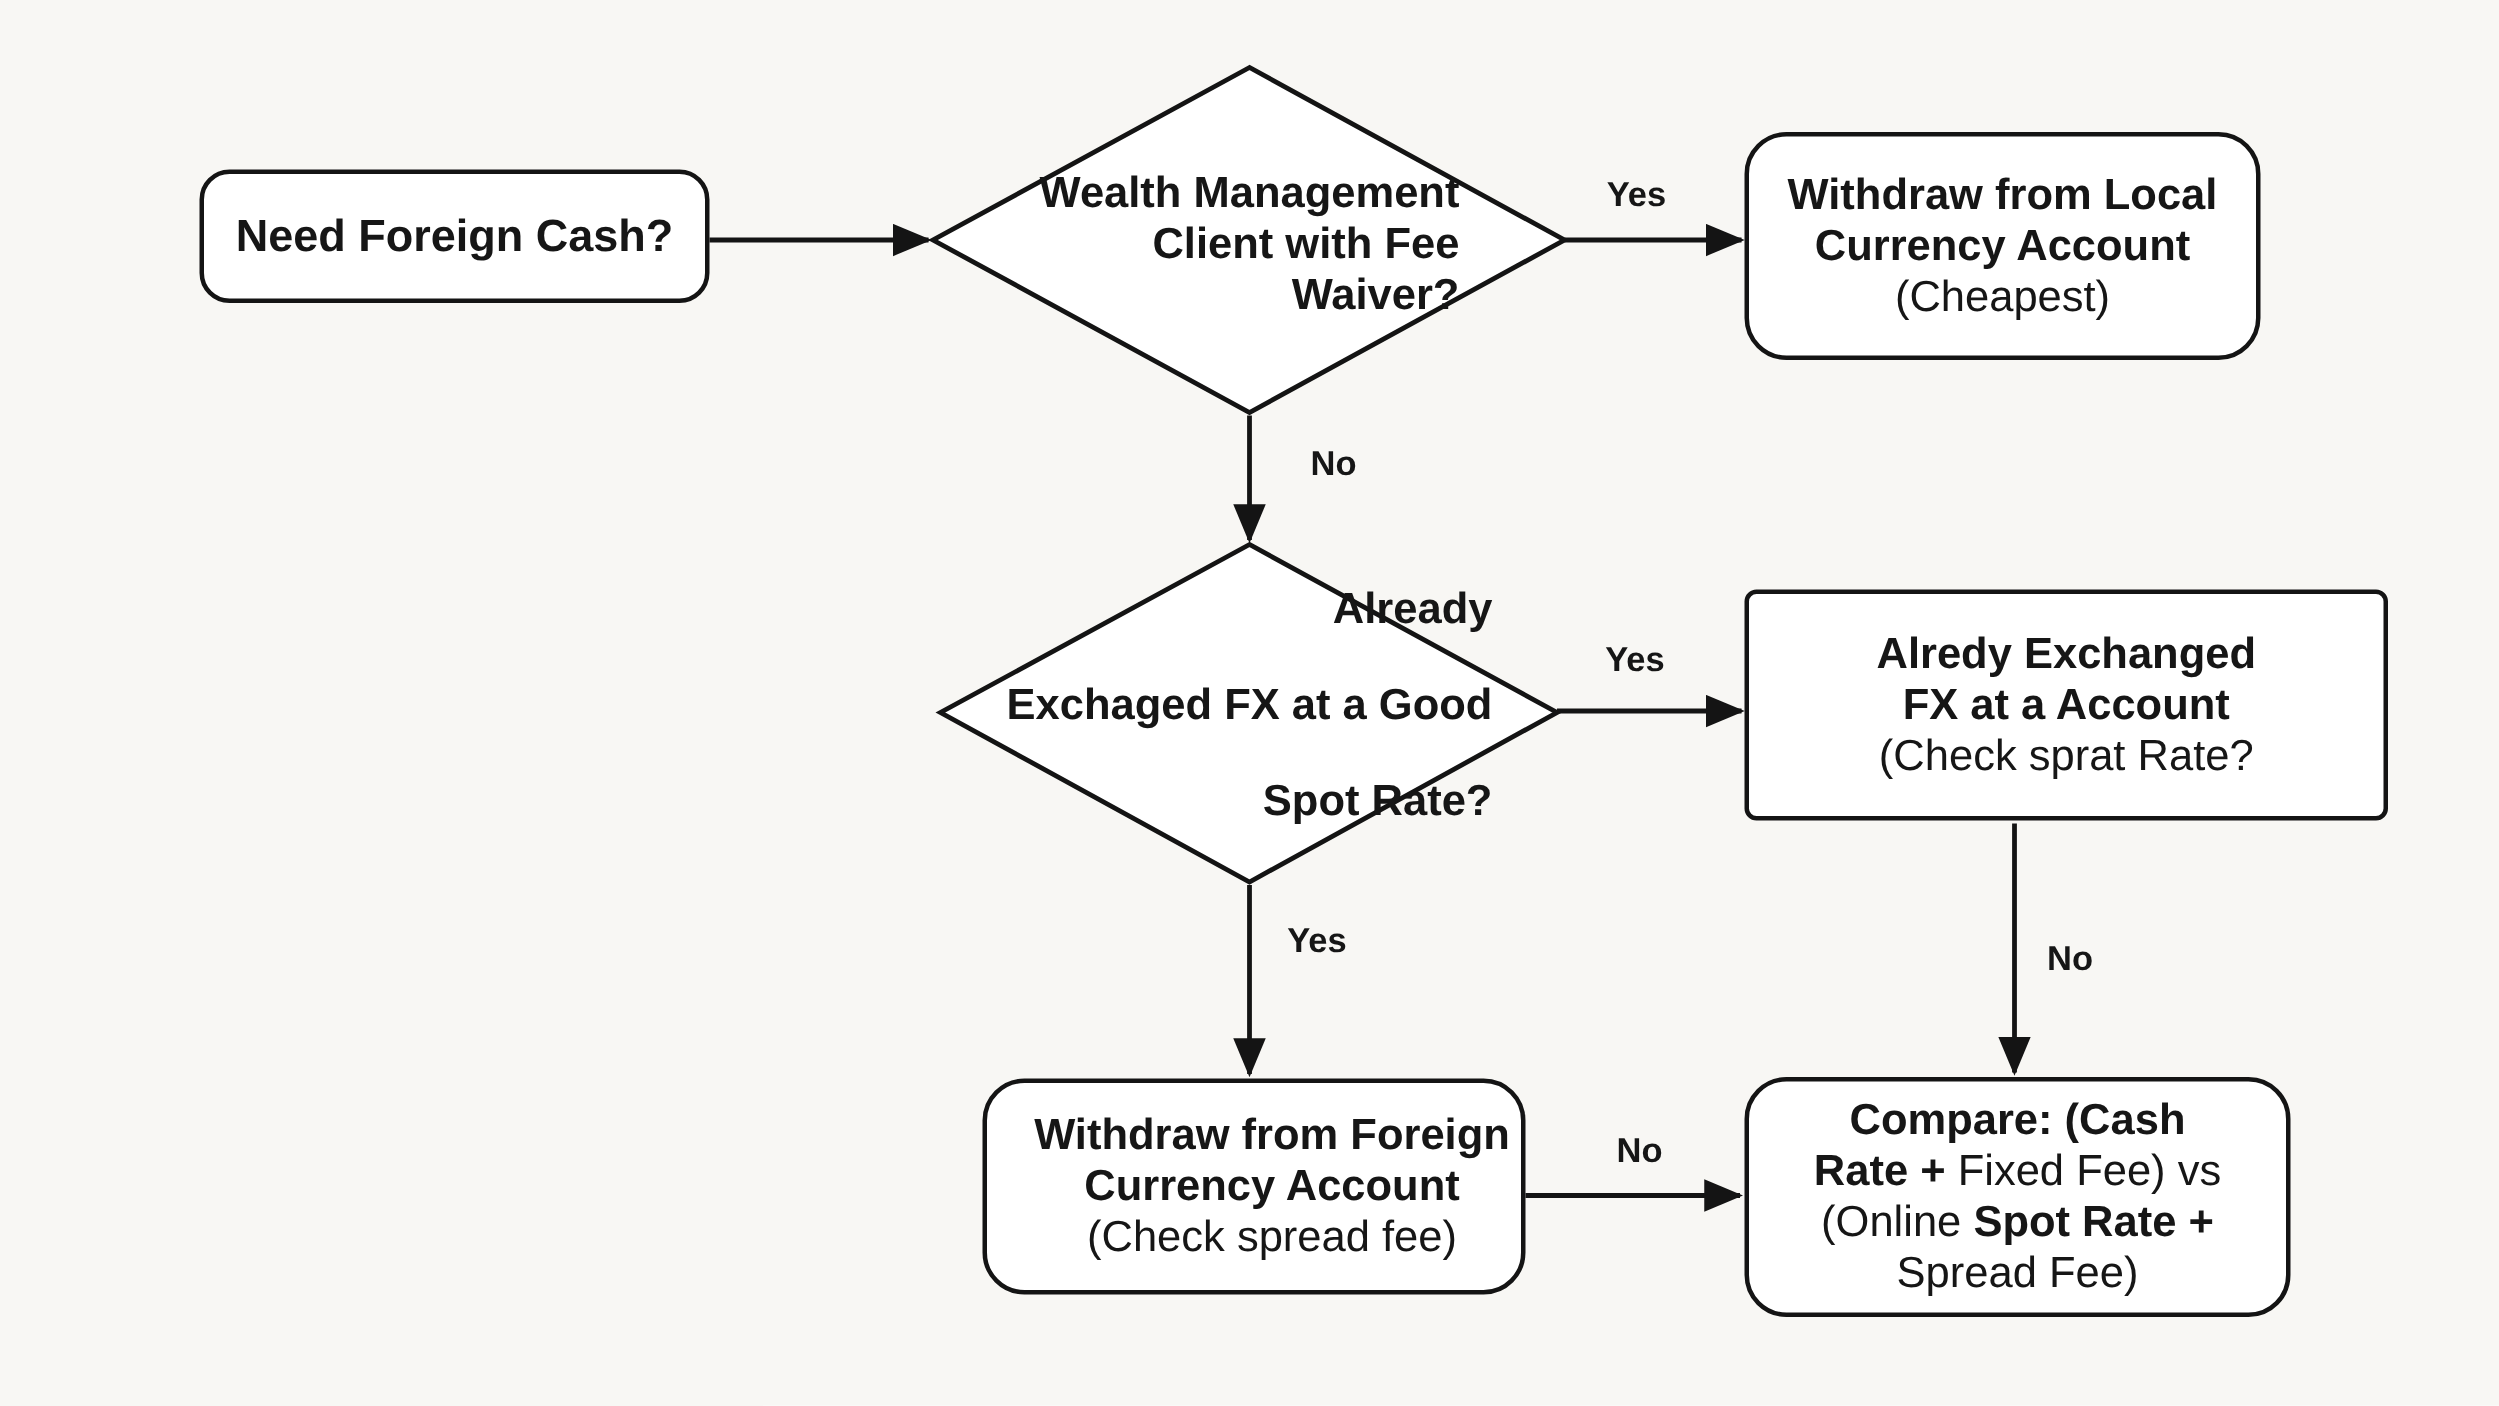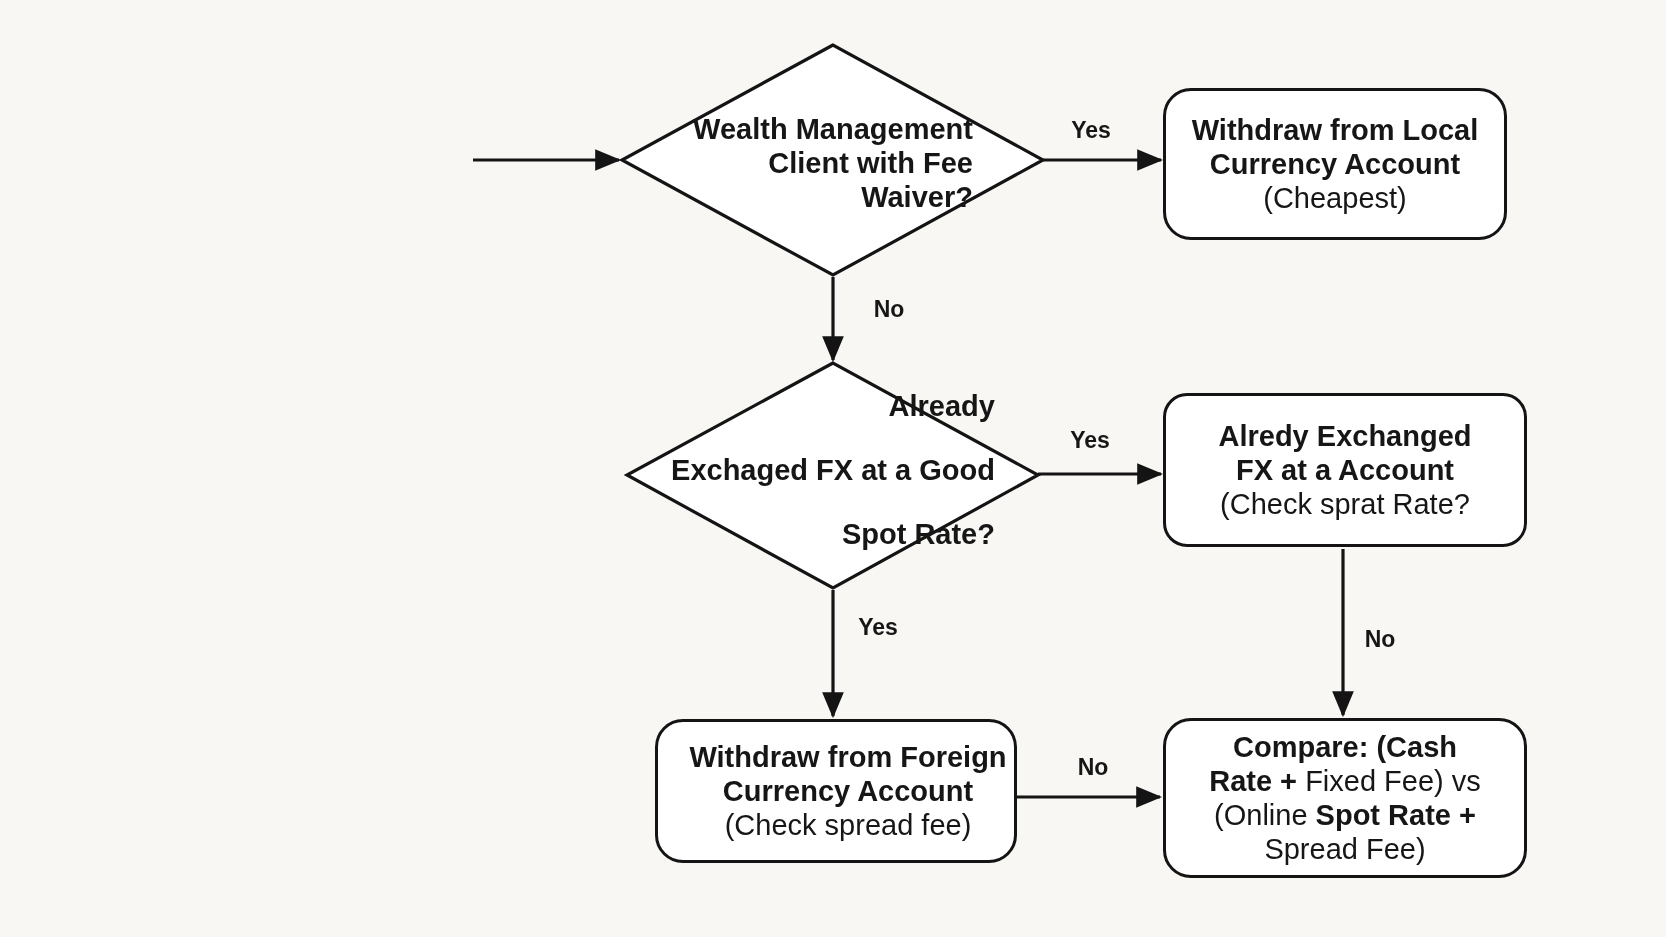--- a/index.html
+++ b/index.html
@@ -80,6 +80,9 @@
     <line class="edge" x1="1017" y1="797" x2="1160" y2="797" marker-end="url(#arrow)"></line>
   </svg>
 
+  <div class="node node-need">
+      <div class="tline"><span class="seg-b">Need Foreign Cash?</span></div>
+    </div>
 
   <div class="node node-local">
       <div class="tline"><span class="seg-b">Withdraw from Local</span></div>

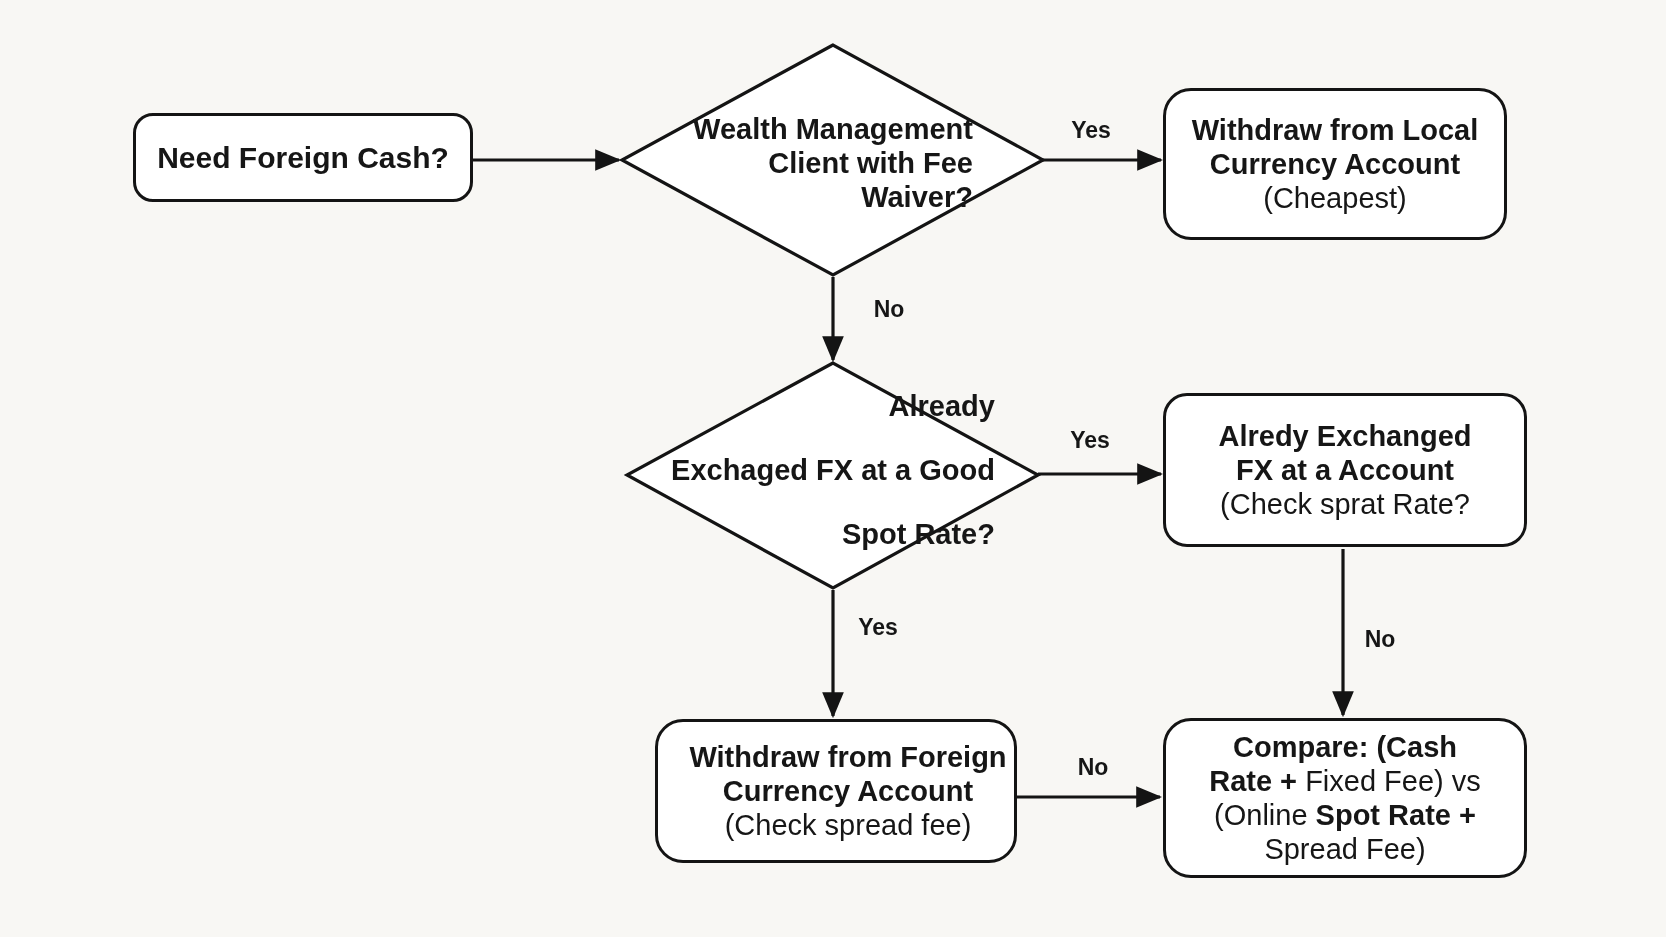--- a/index.html
+++ b/index.html
@@ -44,7 +44,7 @@
   
   .node-need    {left:133px; top:113px; width:340px; height:89px;  border-radius:20px;}
   .node-local   {left:1163px;top:88px;  width:344px; height:152px; border-radius:28px;}
-  .node-alredy  {left:1163px;top:393px; width:364px; height:154px; border-radius:24px;}
+  .node-alredy  {left:1163px;top:393px; width:429px; height:154px; border-radius:8px;}
   .node-foreign {left:655px; top:719px; width:362px; height:144px; border-radius:28px;padding-left:24px;}
   .node-compare {left:1163px;top:718px; width:364px; height:160px; border-radius:28px;}
   .dtext-wealth {left:833px; top:163px;}

